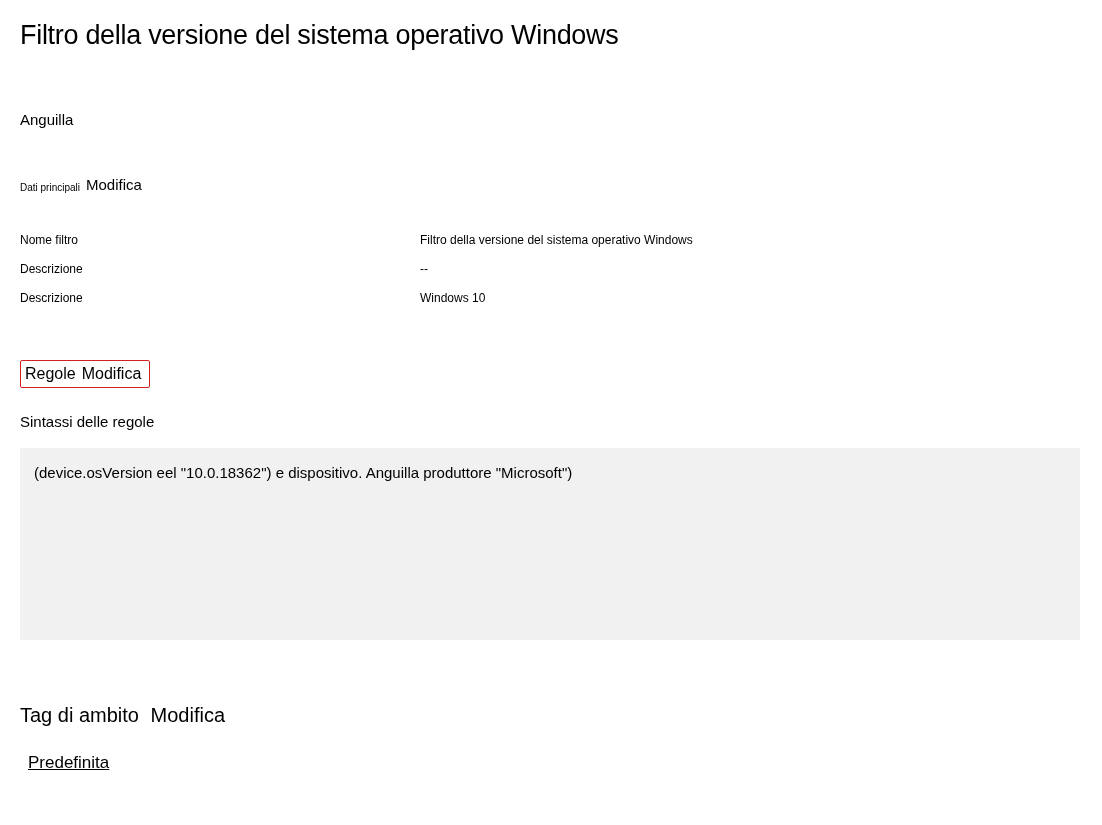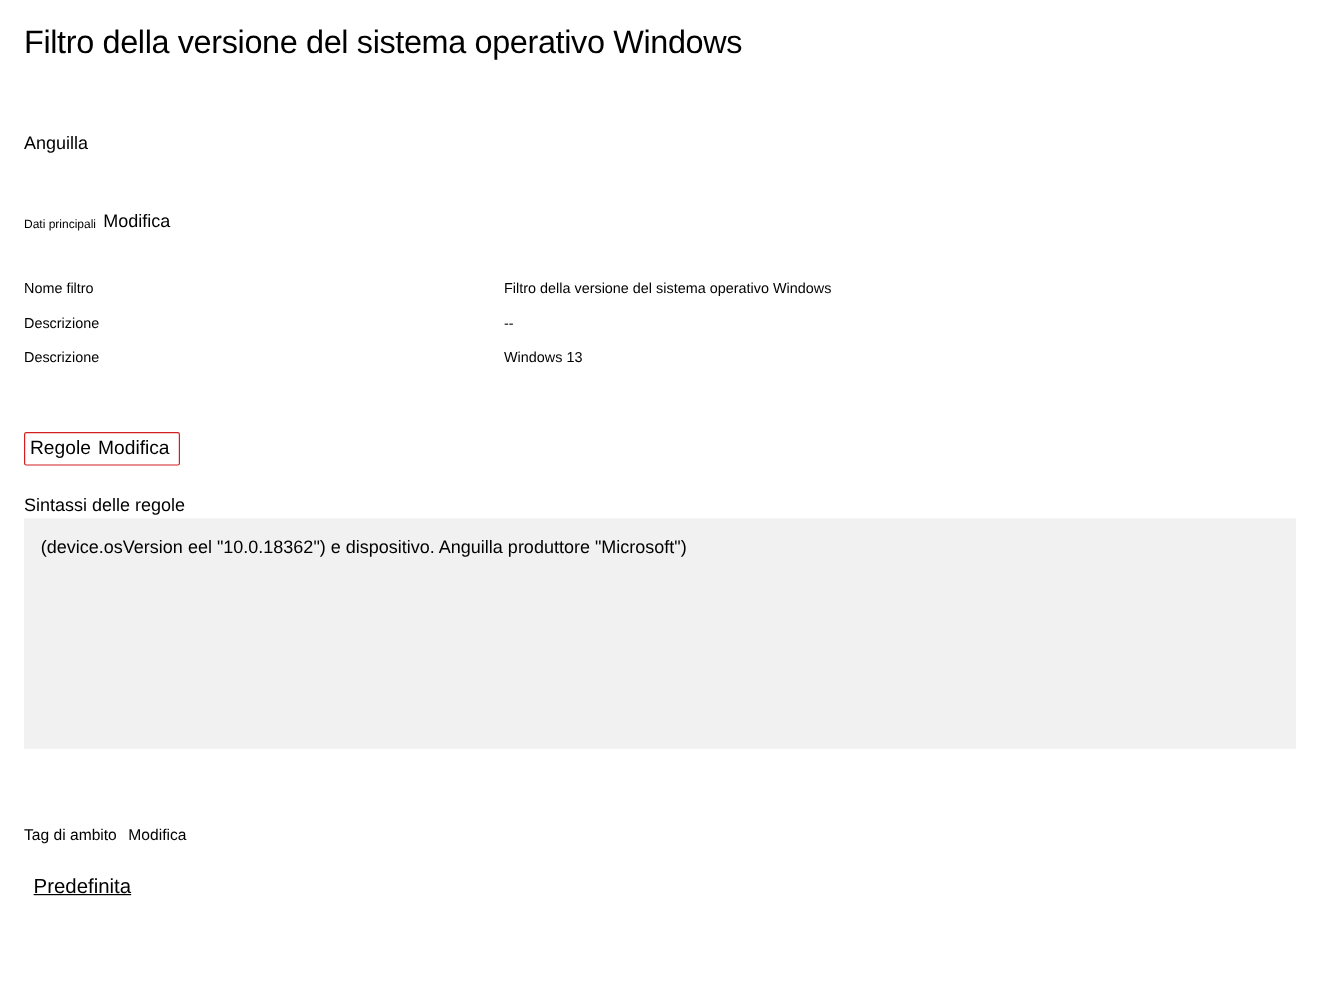--- a/index.html
+++ b/index.html
@@ -119,7 +119,7 @@
 </div>
 <div class="kv-row">
   <div class="kv-key">Descrizione</div>
-  <div class="kv-val">Windows 13</div>
+  <div class="kv-val">Windows 10</div>
 </div>
 
 <div class="rules-header">

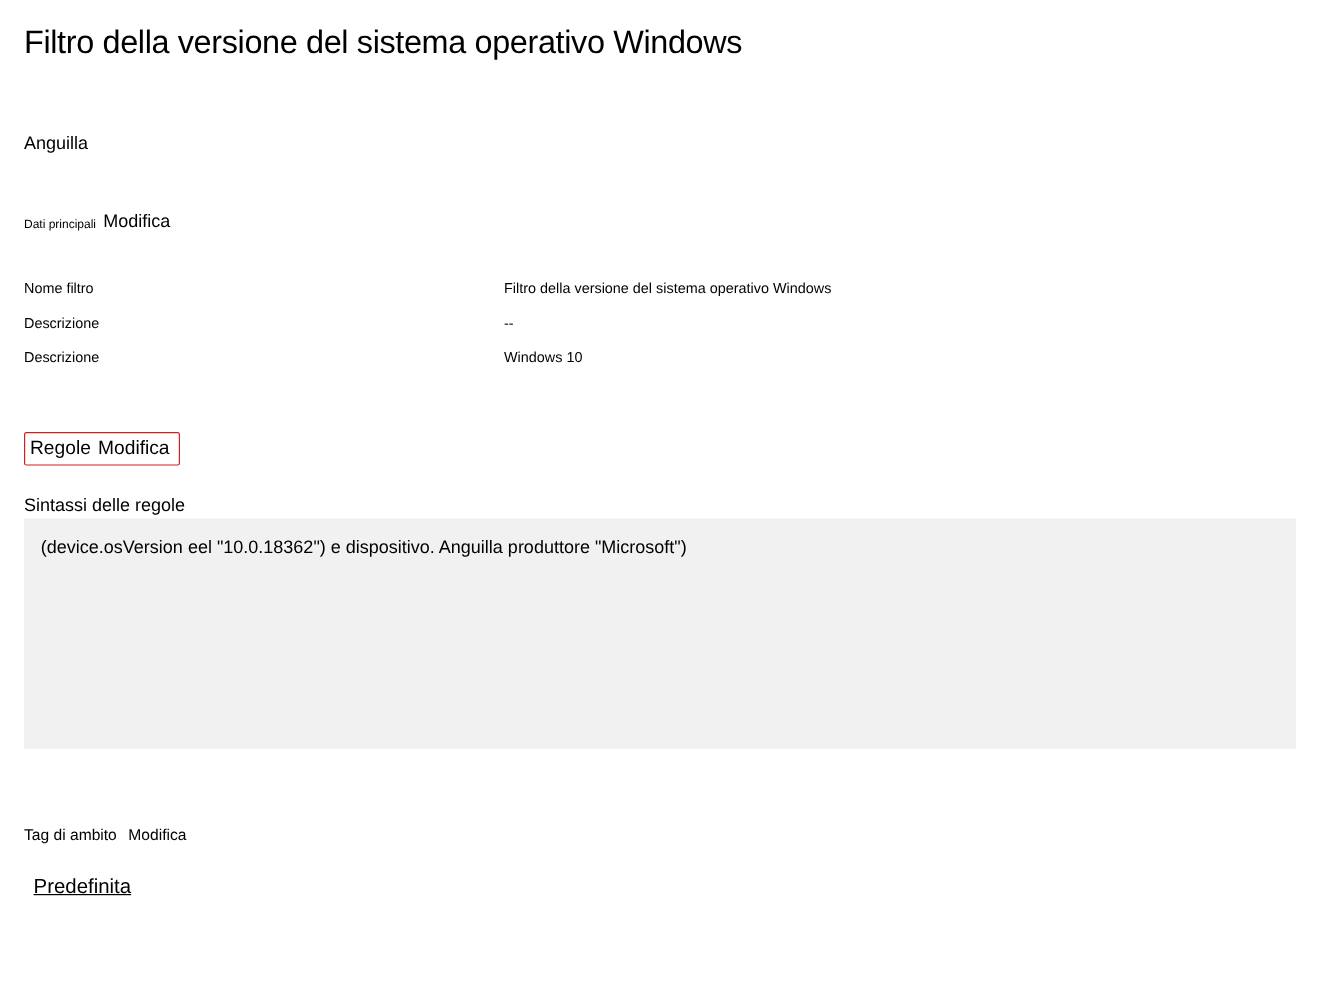--- a/index.html
+++ b/index.html
@@ -71,7 +71,7 @@
     }
     .subheading {
       font-size: 15px;
-      margin-bottom: 2px;
+      margin-bottom: 18px;
     }
     .syntax-box {
       background: #f1f1f1;

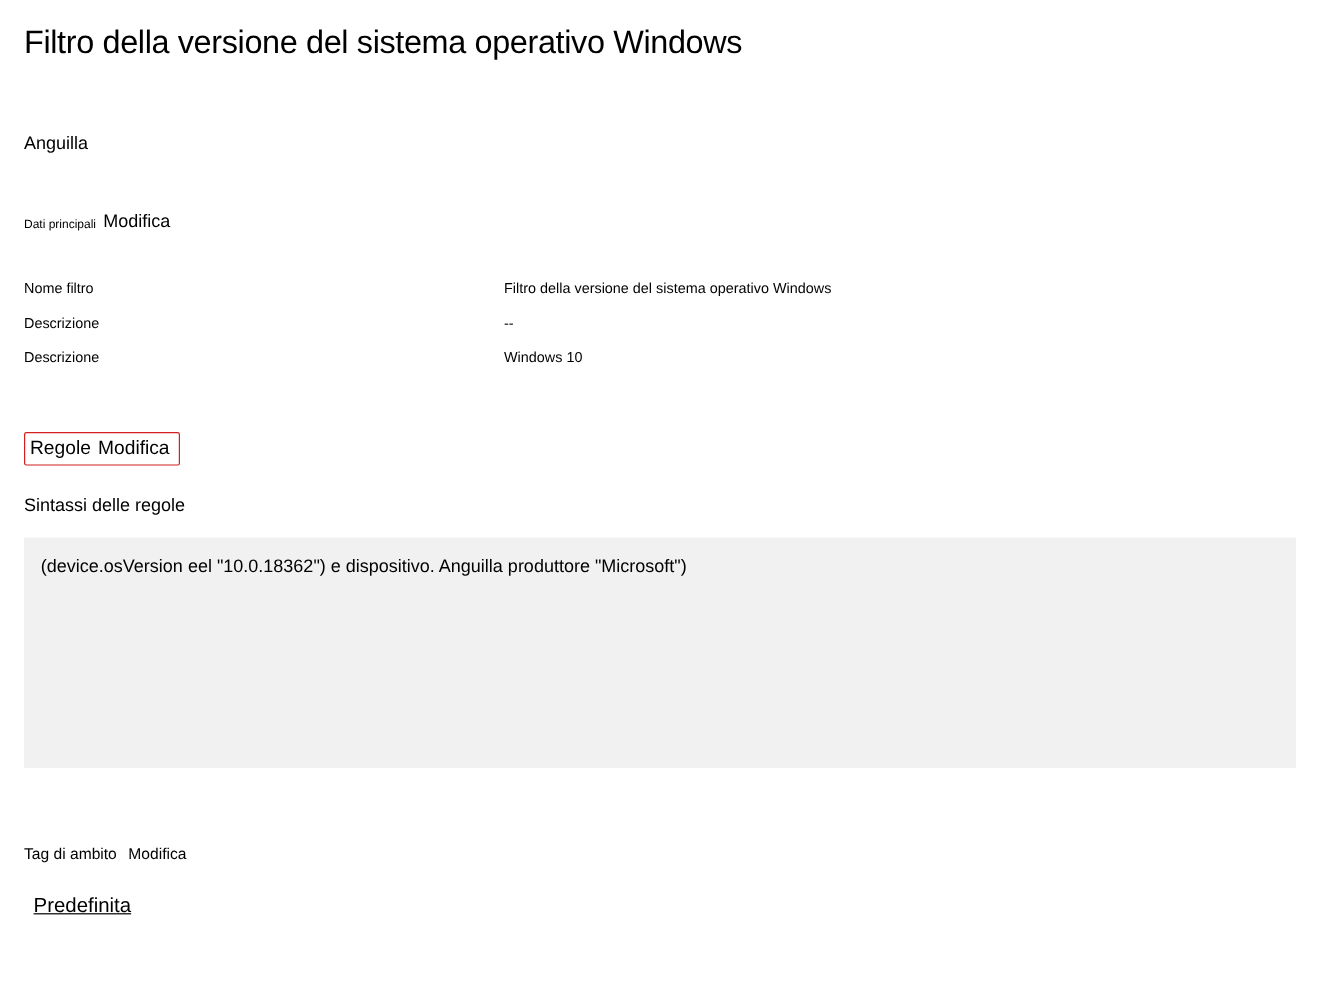--- a/index.html
+++ b/index.html
@@ -82,7 +82,7 @@
       color: #000;
     }
     .scope-row {
-      font-size: 13px;
+      font-size: 20px;
       margin-top: 64px;
       margin-bottom: 26px;
     }

